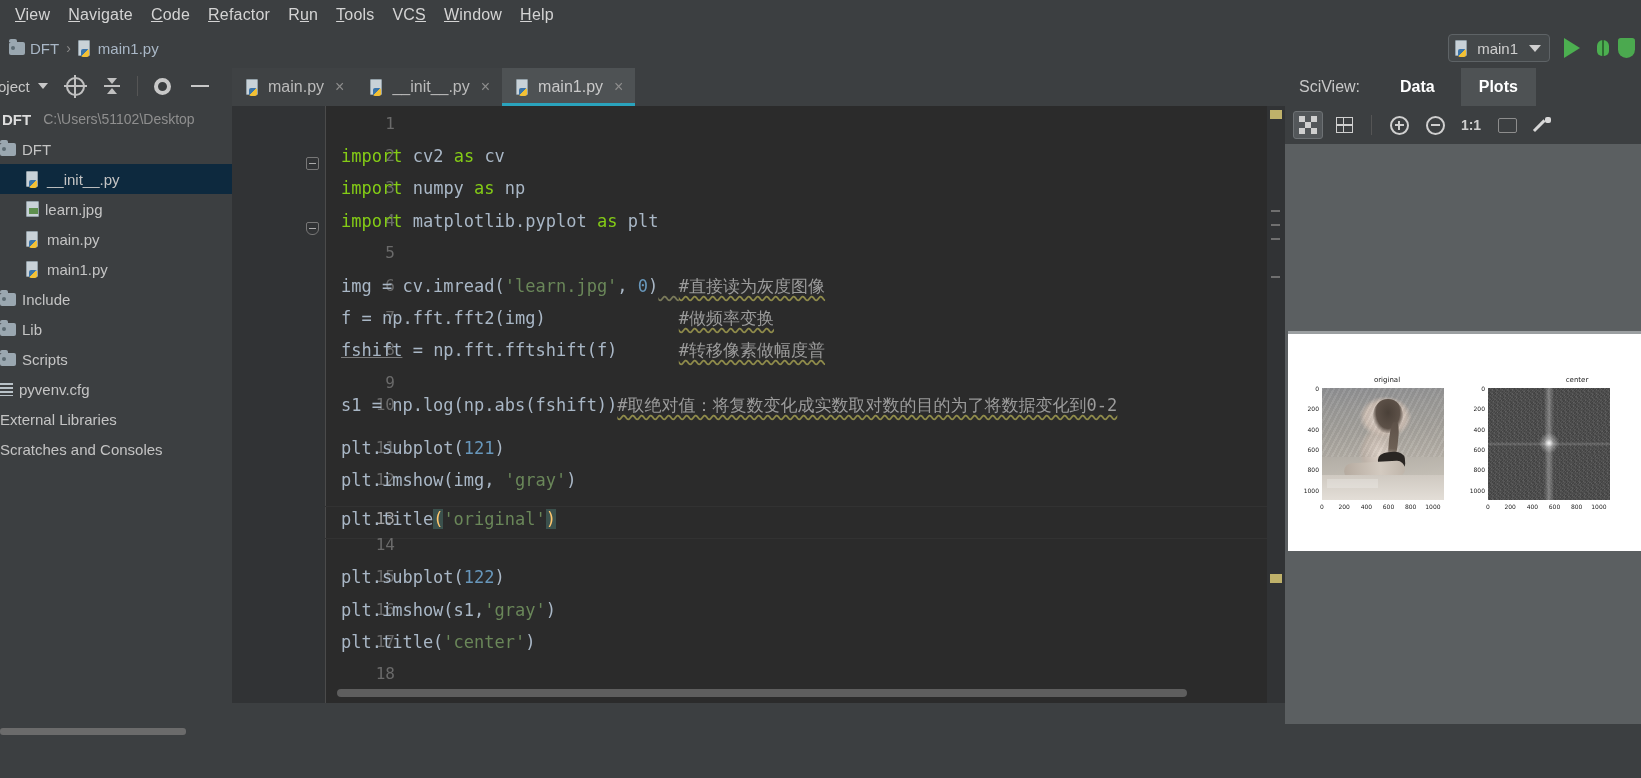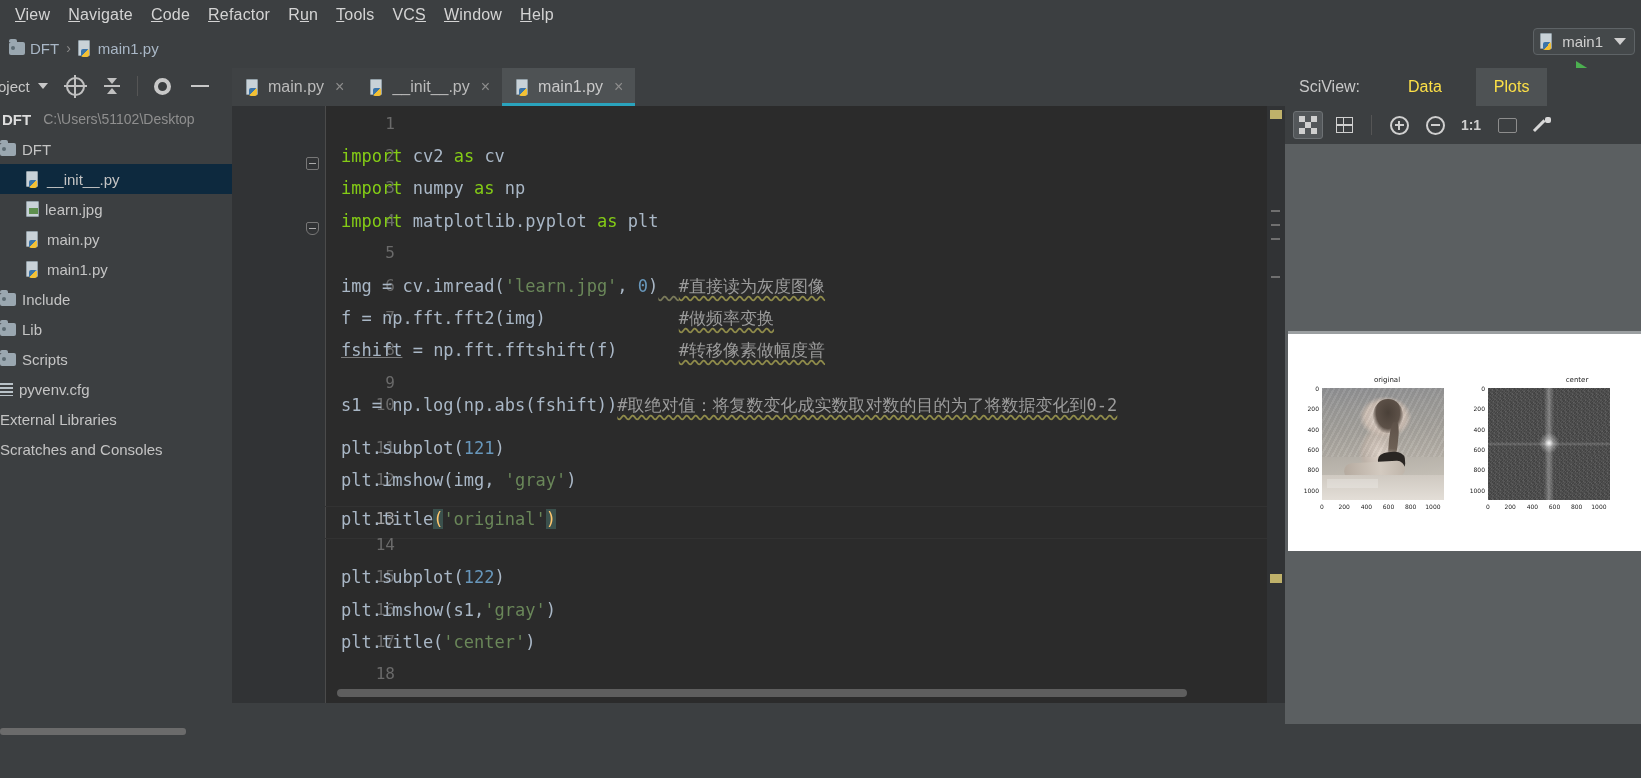--- a/index.html
+++ b/index.html
@@ -75,7 +75,7 @@
   
   .runbar {
     position: absolute; right: 0; top: 28px; height: 40px; display: flex;
-    align-items: center; gap: 6px; padding-right: 6px; flex-direction: column;
+    align-items: center; gap: 6px; padding-right: 6px;
   }
   .run-config {
     display: flex; align-items: center; gap: 7px;

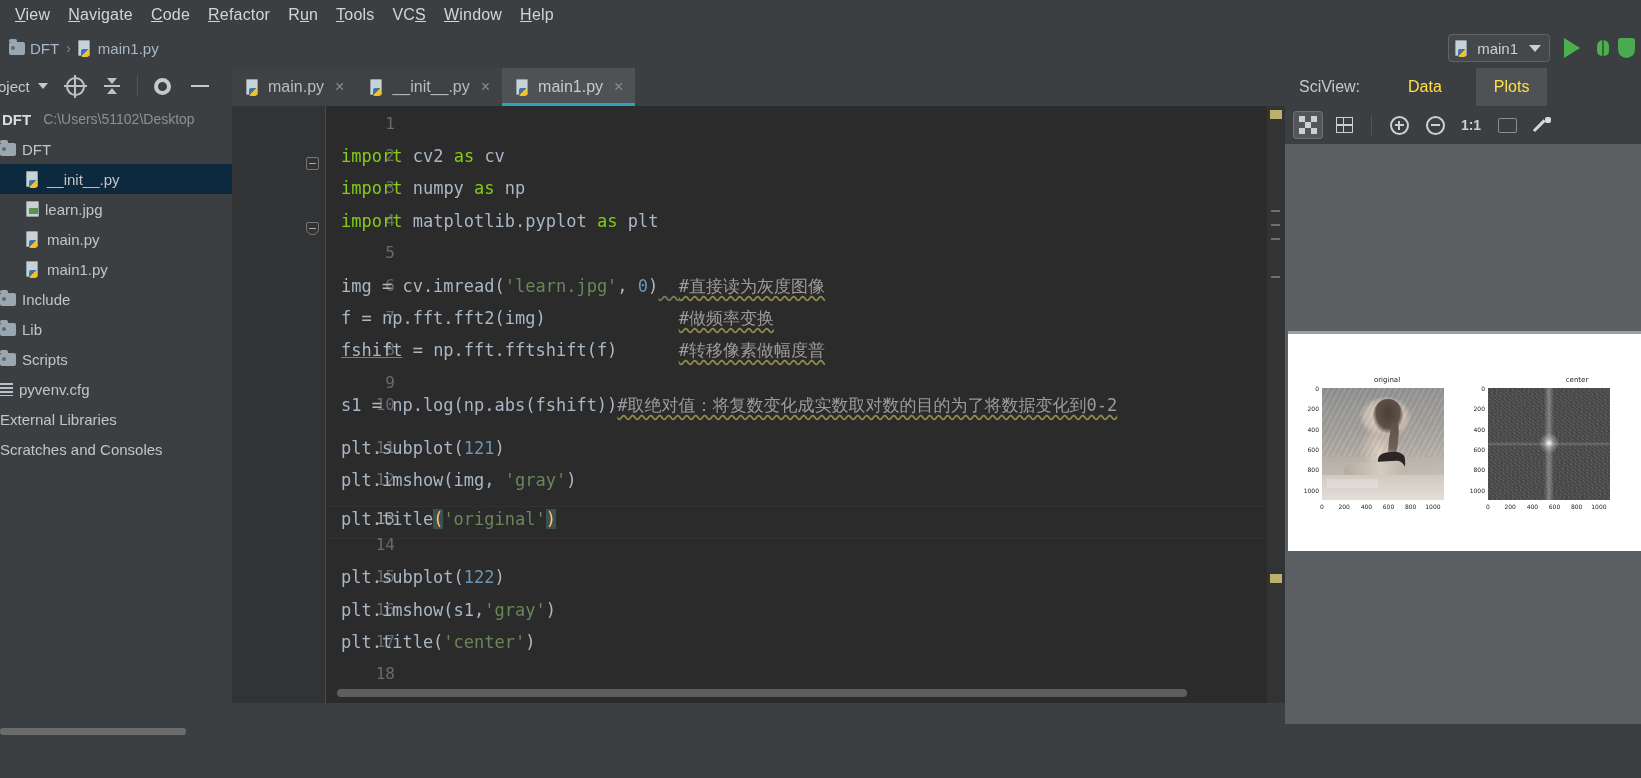--- a/index.html
+++ b/index.html
@@ -270,7 +270,7 @@
   
   .sciview-tabs {
     position: absolute; left: 1285px; top: 68px; width: 356px; height: 38px;
-    background: #3c3f41; display: flex; align-items: center; gap: 16px;
+    background: #3c3f41; display: flex; align-items: center; gap: 8px;
   }
   .sv-label { font-size: 16px; color: #c8c8c8; padding: 0 14px 0 14px; }
   .sv-tab {

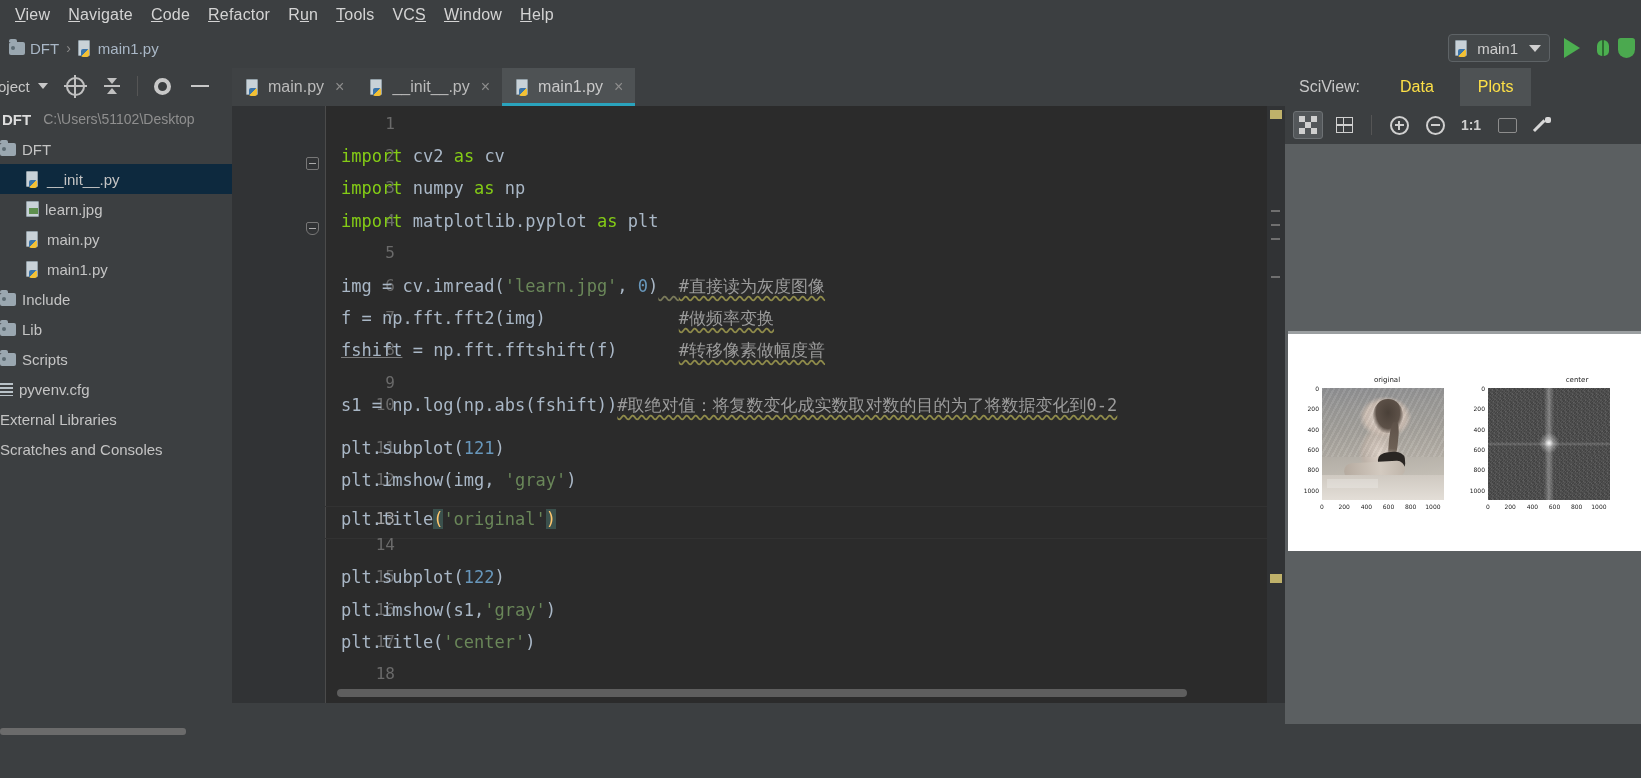--- a/index.html
+++ b/index.html
@@ -274,8 +274,8 @@
   }
   .sv-label { font-size: 16px; color: #c8c8c8; padding: 0 14px 0 14px; }
   .sv-tab {
-    font-size: 16px; color: #fde047; padding: 9px 18px; height: 38px;
-    display: flex; align-items: center;
+    font-size: 16px; color: #ffffff; padding: 9px 18px; height: 38px;
+    display: flex; align-items: center; font-weight: bold;
   }
   .sv-tab.active { background: #4e5254; }
 

